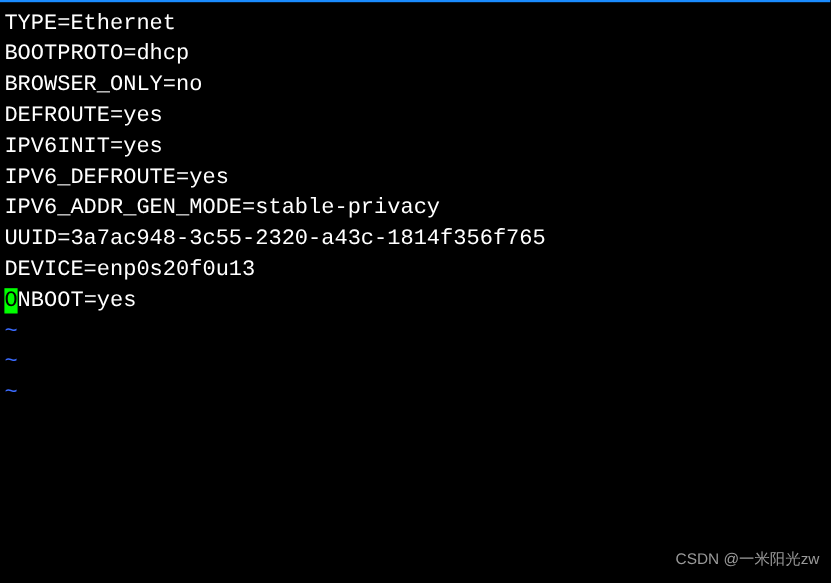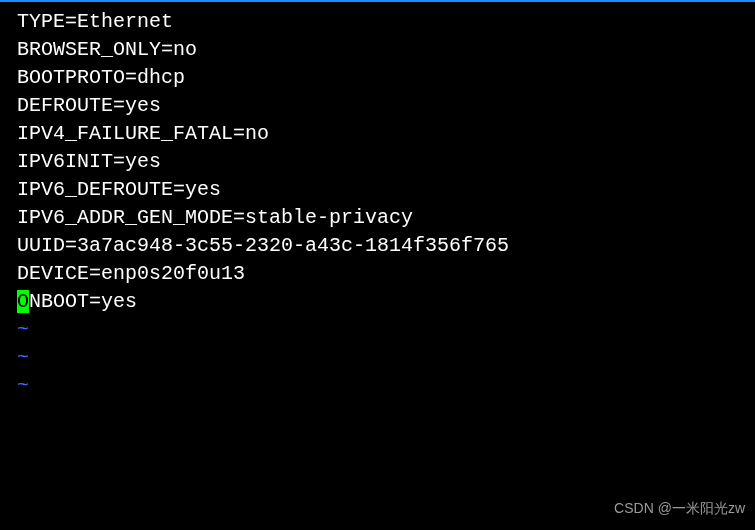--- a/index.html
+++ b/index.html
@@ -24,7 +24,7 @@
       background: #1a8cff;
     }
     .editor-content {
-      padding: 6px 17px;
+      padding: 6px 4px;
     }
     .config-line {
       white-space: pre;

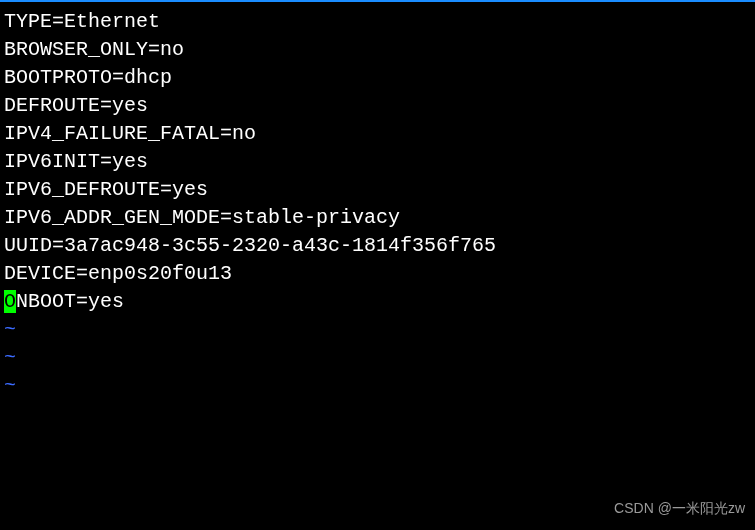--- a/index.html
+++ b/index.html
@@ -52,8 +52,8 @@
 
 <div class="editor-content">
   <div class="config-line">TYPE=Ethernet</div>
+  <div class="config-line">BOOTPROTO=dhcp</div>
   <div class="config-line">BROWSER_ONLY=no</div>
-  <div class="config-line">BOOTPROTO=dhcp</div>
   <div class="config-line">DEFROUTE=yes</div>
   <div class="config-line">IPV4_FAILURE_FATAL=no</div>
   <div class="config-line">IPV6INIT=yes</div>

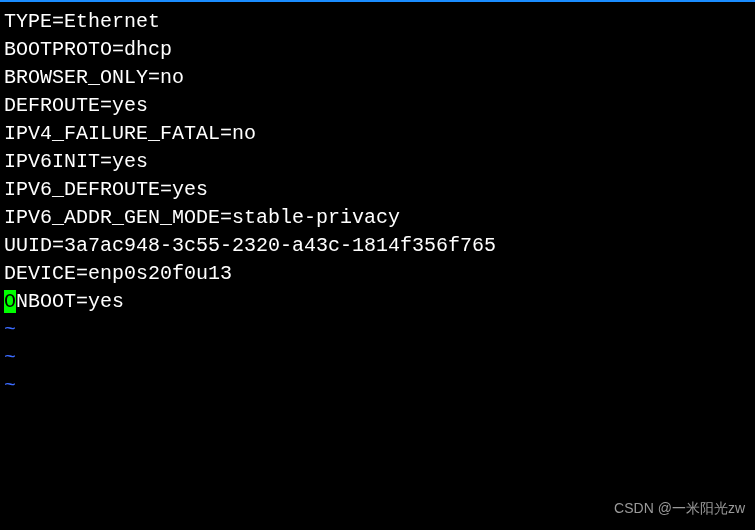--- a/index.html
+++ b/index.html
@@ -55,7 +55,6 @@
   <div class="config-line">BOOTPROTO=dhcp</div>
   <div class="config-line">BROWSER_ONLY=no</div>
   <div class="config-line">DEFROUTE=yes</div>
-  <div class="config-line">IPV4_FAILURE_FATAL=no</div>
   <div class="config-line">IPV6INIT=yes</div>
   <div class="config-line">IPV6_DEFROUTE=yes</div>
   <div class="config-line">IPV6_ADDR_GEN_MODE=stable-privacy</div>

